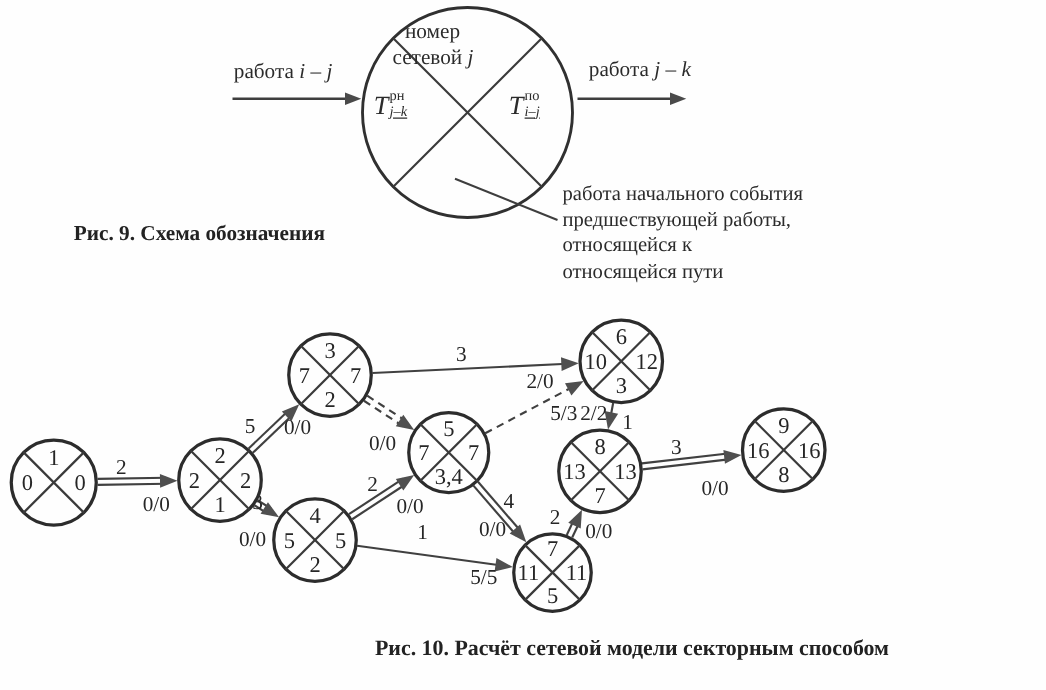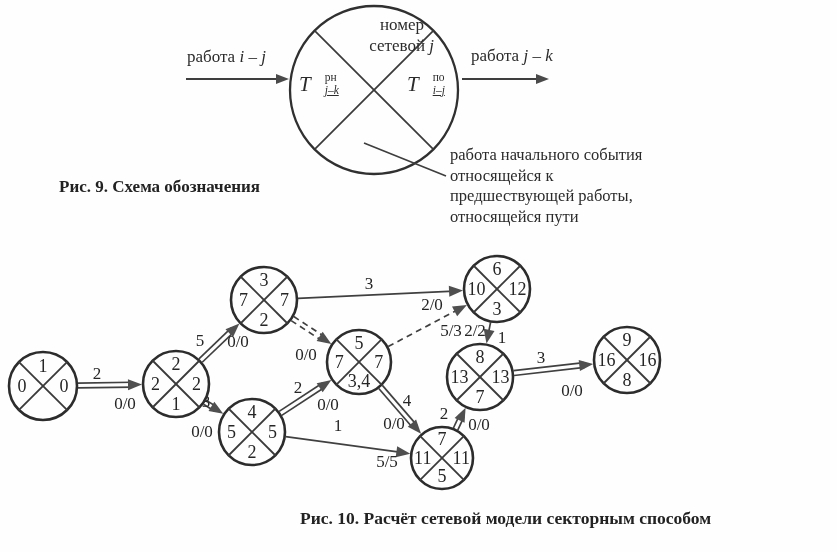--- a/index.html
+++ b/index.html
@@ -23,7 +23,7 @@
   .elabel{font-family:"Liberation Serif","DejaVu Serif",serif;font-size:17px;fill:#262626;text-anchor:middle;}
   .lbl{position:absolute;font-size:17px;white-space:nowrap;}
   .lbl i{font-style:italic;}
-  .centerbox{text-align:right;}
+  .centerbox{text-align:left;}
   .tlabel{position:absolute;display:flex;align-items:center;white-space:nowrap;}
   .tbase{font-style:italic;font-size:21px;}
   .tss{display:inline-flex;flex-direction:column;font-size:11.5px;line-height:1.1;margin-left:14px;margin-top:-2px;}

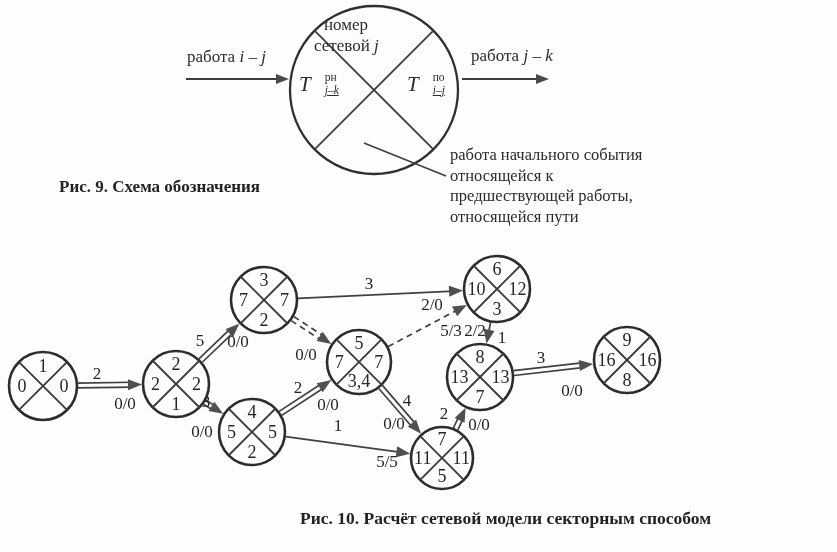--- a/index.html
+++ b/index.html
@@ -26,7 +26,7 @@
   .centerbox{text-align:left;}
   .tlabel{position:absolute;display:flex;align-items:center;white-space:nowrap;}
   .tbase{font-style:italic;font-size:21px;}
-  .tss{display:inline-flex;flex-direction:column;font-size:11.5px;line-height:1.1;margin-left:14px;margin-top:-2px;}
+  .tss{display:inline-flex;flex-direction:column;font-size:11.5px;line-height:1.1;margin-left:1px;margin-top:-2px;}
   .tsub{font-style:italic;text-decoration:underline;}
   .annot{position:absolute;left:450px;top:145px;width:270px;font-size:16.5px;line-height:20.5px;}
   .cap{position:absolute;font-weight:bold;color:#222;}

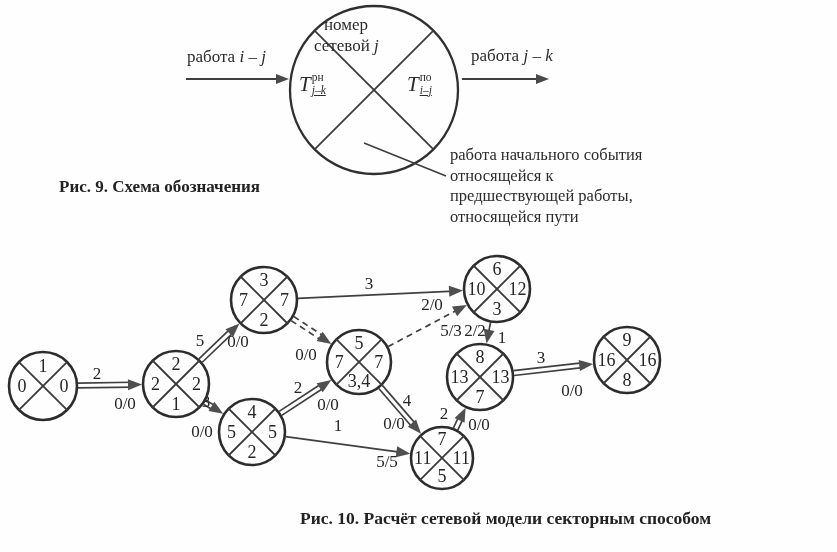--- a/index.html
+++ b/index.html
@@ -234,8 +234,8 @@
 
   <div class="annot">
     <div>работа начального события</div>
+    <div>предшествующей работы,</div>
     <div>относящейся к</div>
-    <div>предшествующей работы,</div>
     <div>относящейся пути</div>
   </div>
 

